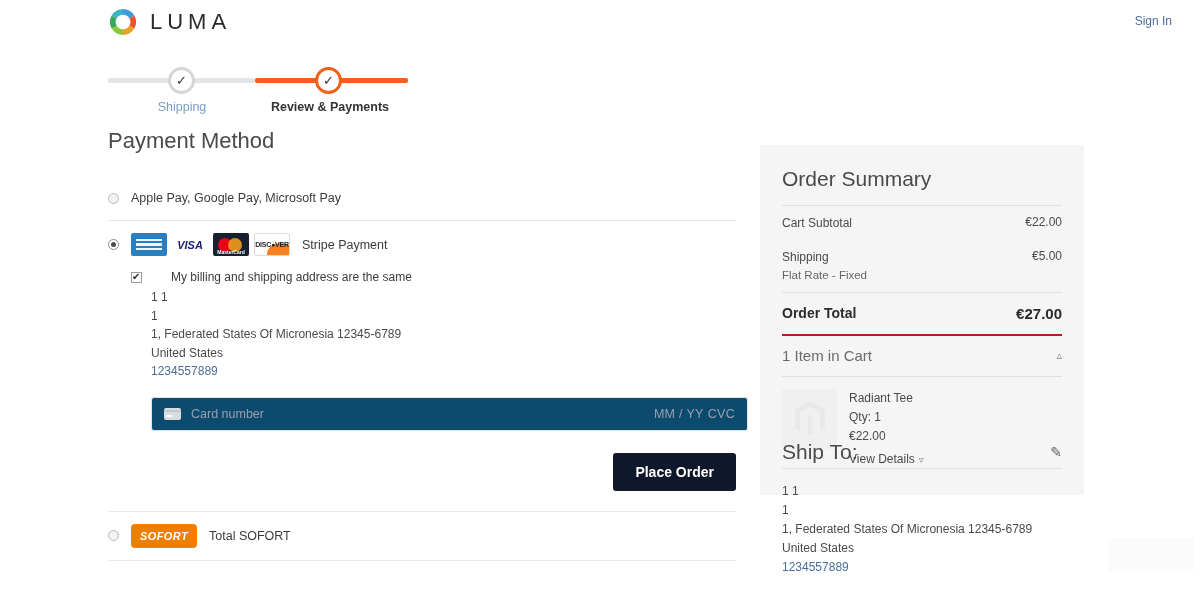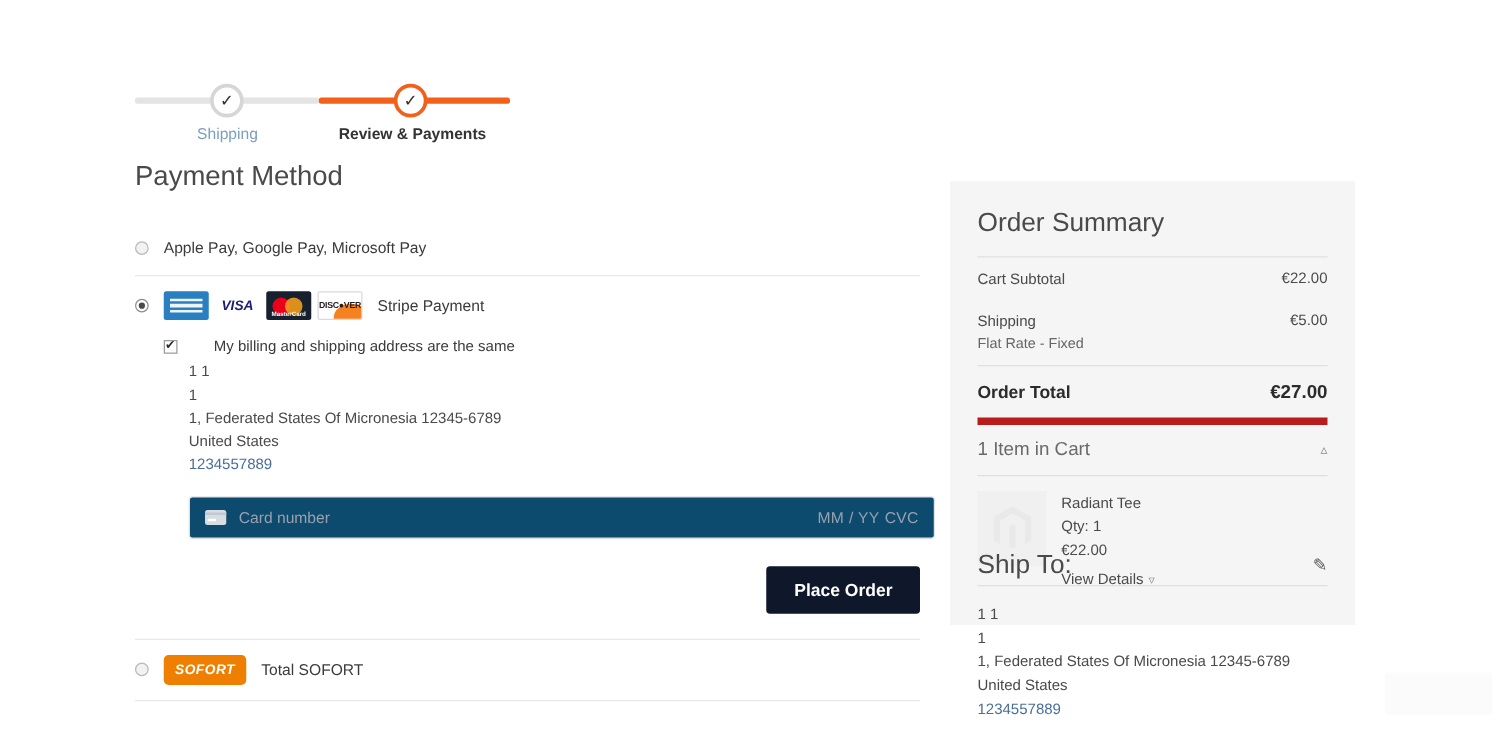--- a/index.html
+++ b/index.html
@@ -195,6 +195,22 @@
 
 <div class="page">
 
+  <div class="header">
+    <div class="logo-wrap">
+      <span class="logo-mark">
+        <svg width="30" height="30" viewBox="0 0 30 30">
+          <path d="M15 2 A13 13 0 0 1 26.3 8.5 L21.4 11.4 A7.3 7.3 0 0 0 15 7.7 Z" fill="#3c9cd7"></path>
+          <path d="M26.3 8.5 A13 13 0 0 1 26.3 21.5 L21.4 18.6 A7.3 7.3 0 0 0 21.4 11.4 Z" fill="#e8552a"></path>
+          <path d="M26.3 21.5 A13 13 0 0 1 15 28 L15 22.3 A7.3 7.3 0 0 0 21.4 18.6 Z" fill="#e8a32a"></path>
+          <path d="M15 28 A13 13 0 0 1 3.7 21.5 L8.6 18.6 A7.3 7.3 0 0 0 15 22.3 Z" fill="#8dc63f"></path>
+          <path d="M3.7 21.5 A13 13 0 0 1 3.7 8.5 L8.6 11.4 A7.3 7.3 0 0 0 8.6 18.6 Z" fill="#36a85a"></path>
+          <path d="M3.7 8.5 A13 13 0 0 1 15 2 L15 7.7 A7.3 7.3 0 0 0 8.6 11.4 Z" fill="#3cb4c8"></path>
+        </svg>
+      </span>
+      <span class="logo-text">LUMA</span>
+    </div>
+    <a class="signin">Sign In</a>
+  </div>
 
   <div class="progress">
     <div class="prog-line inactive"></div>

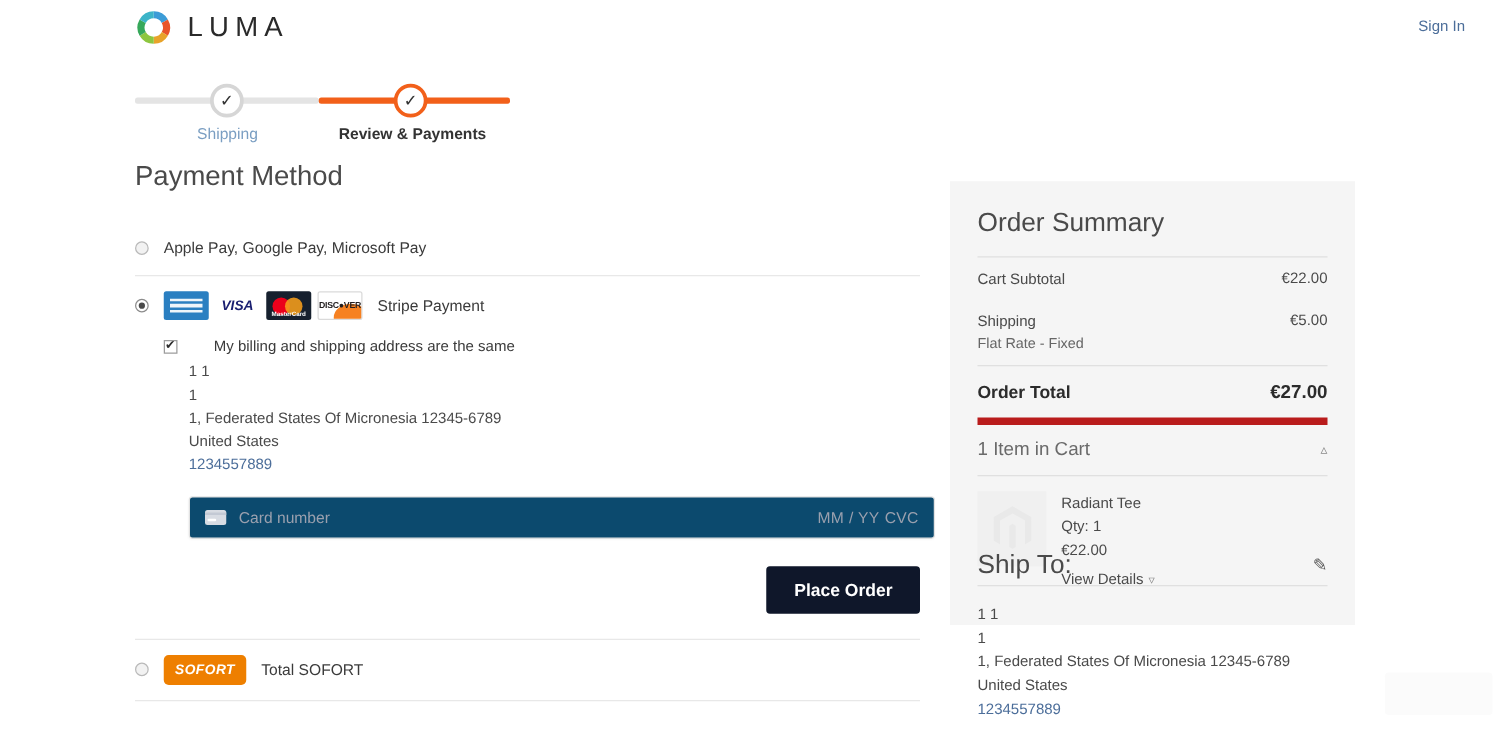--- a/index.html
+++ b/index.html
@@ -158,7 +158,7 @@
   .srow.total .sval { font-size: 15px; font-weight: bold; color: #2b2b2b; }
   .items-head {
     display: flex; justify-content: space-between; align-items: center;
-    border-top: 6px solid #b91c1c; padding: 11px 0 12px 0; cursor: pointer;
+    border-top: 2px solid #b91c1c; padding: 11px 0 12px 0; cursor: pointer;
   }
   .items-head .lbl { font-size: 15px; font-weight: 300; color: #6a6a6a; }
   .chev { font-size: 11px; color: #8a8a8a; }

